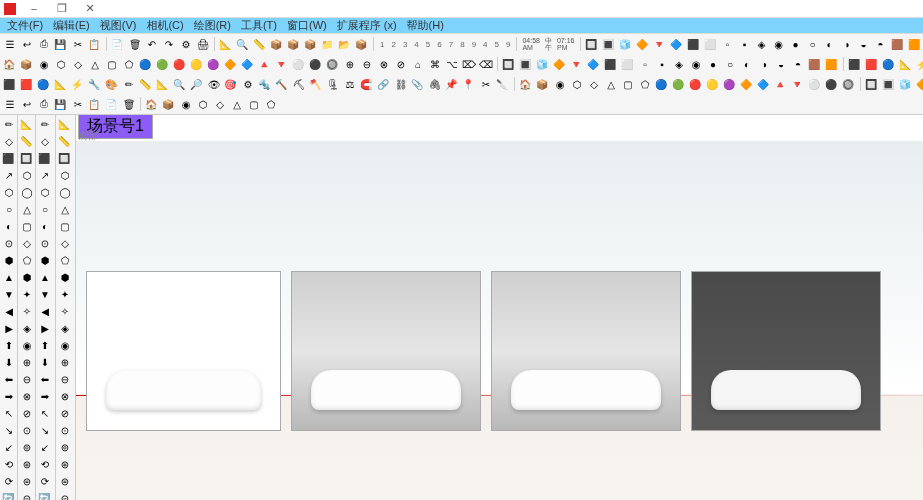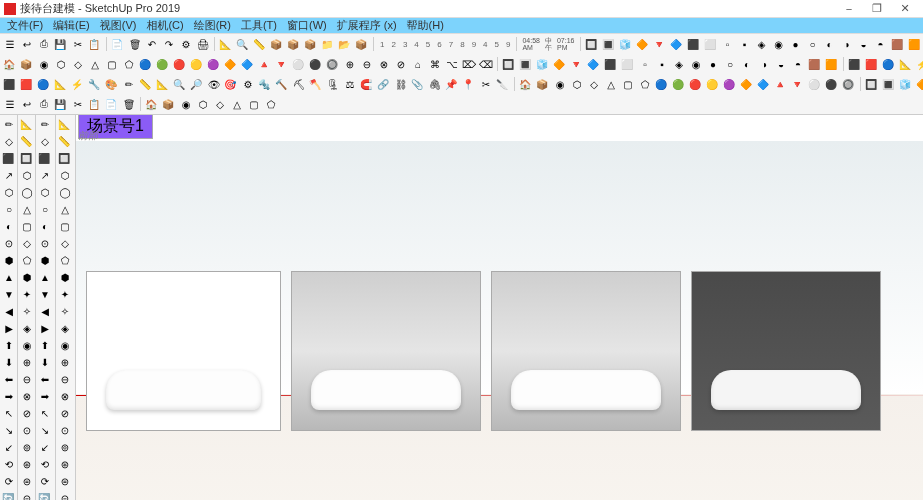--- a/index.html
+++ b/index.html
@@ -38,7 +38,6 @@
 
 <div class="titlebar">
   <div class="icon"></div>
-  <div class="title">接待台建模 - SketchUp Pro 2019</div>
   <div class="winbtn">−</div>
   <div class="winbtn">❐</div>
   <div class="winbtn close">✕</div>

